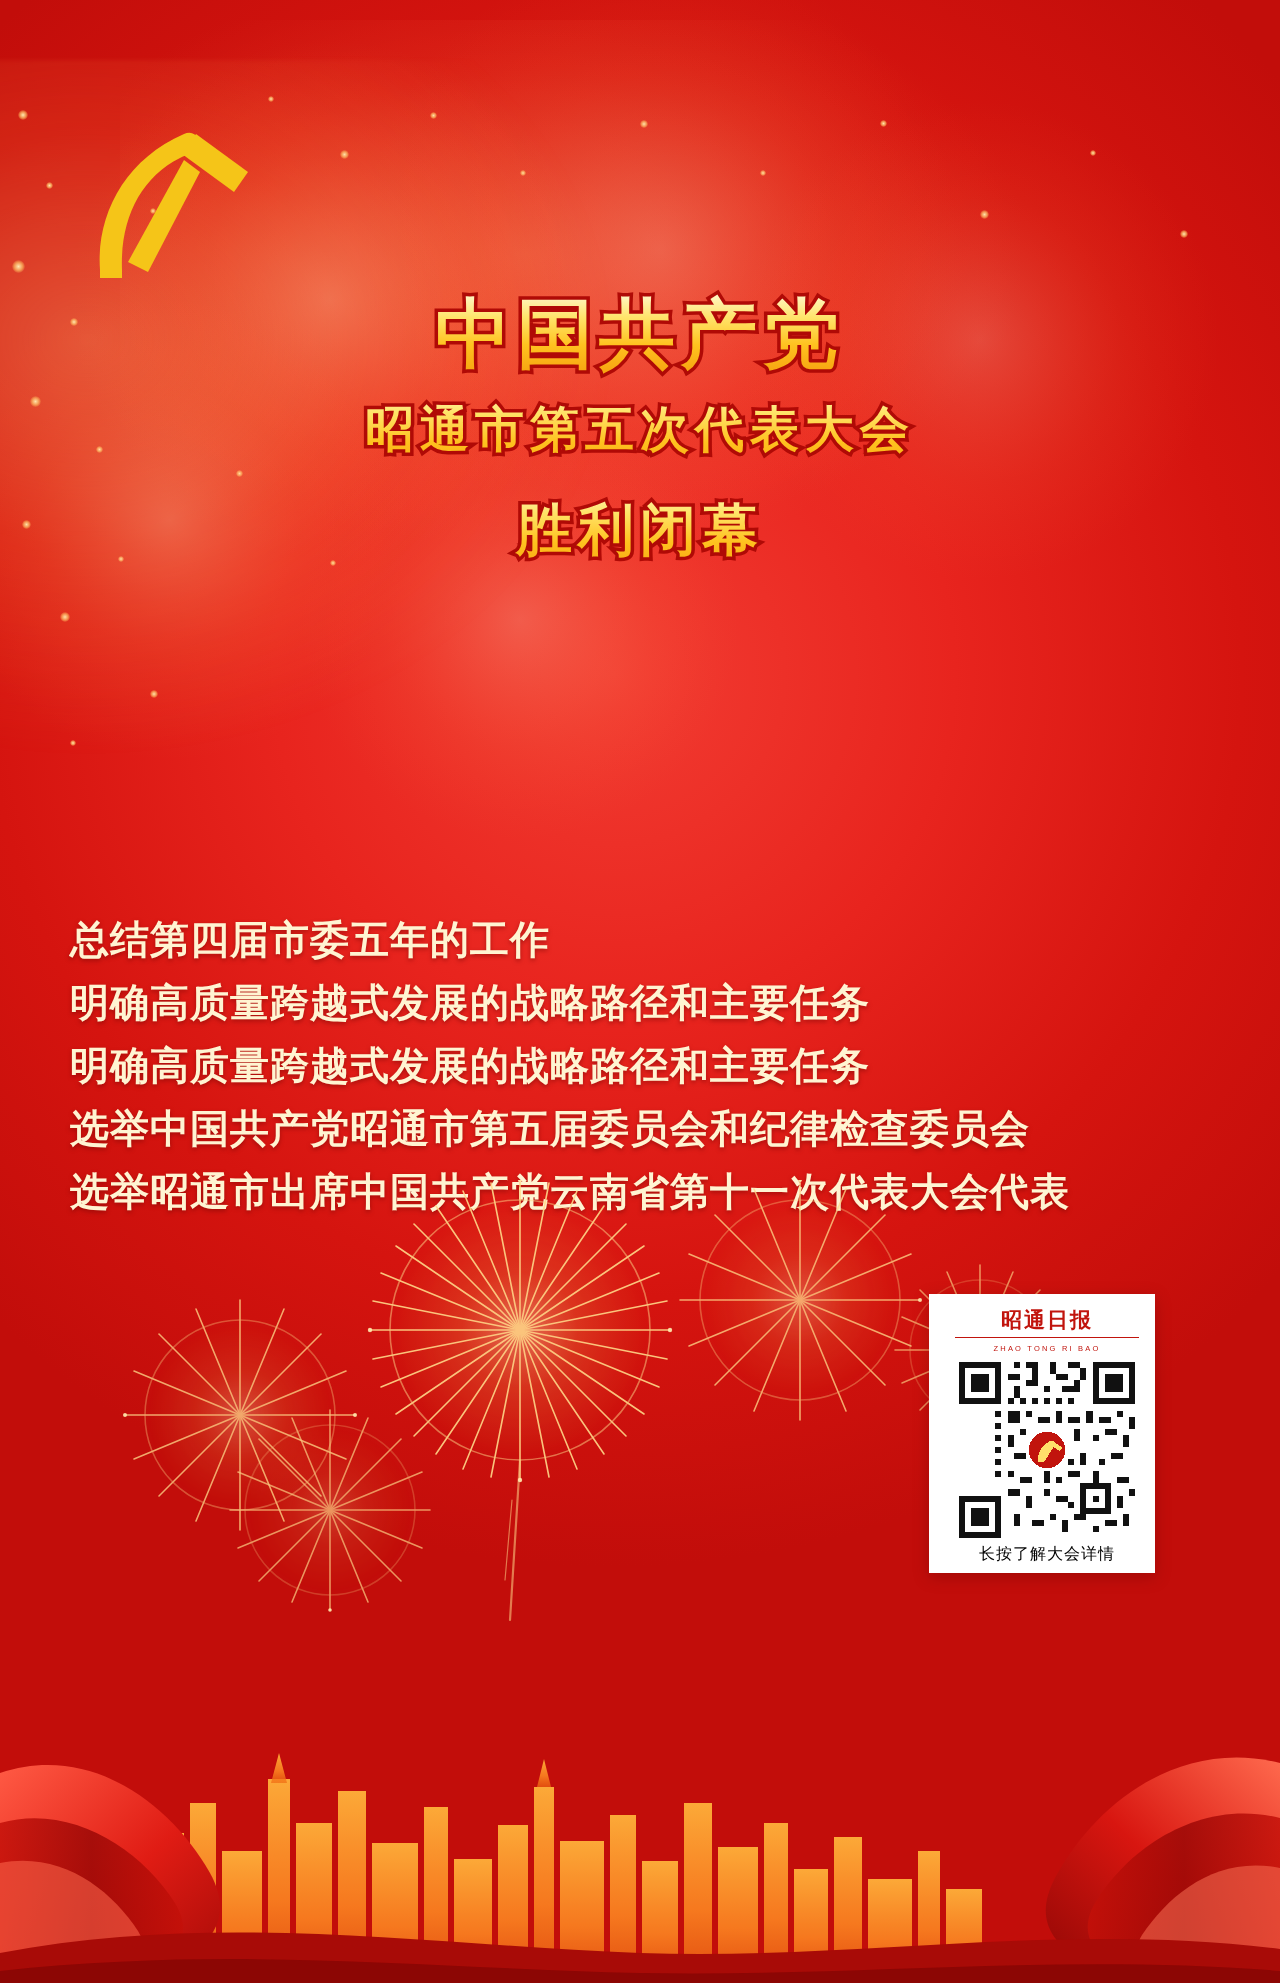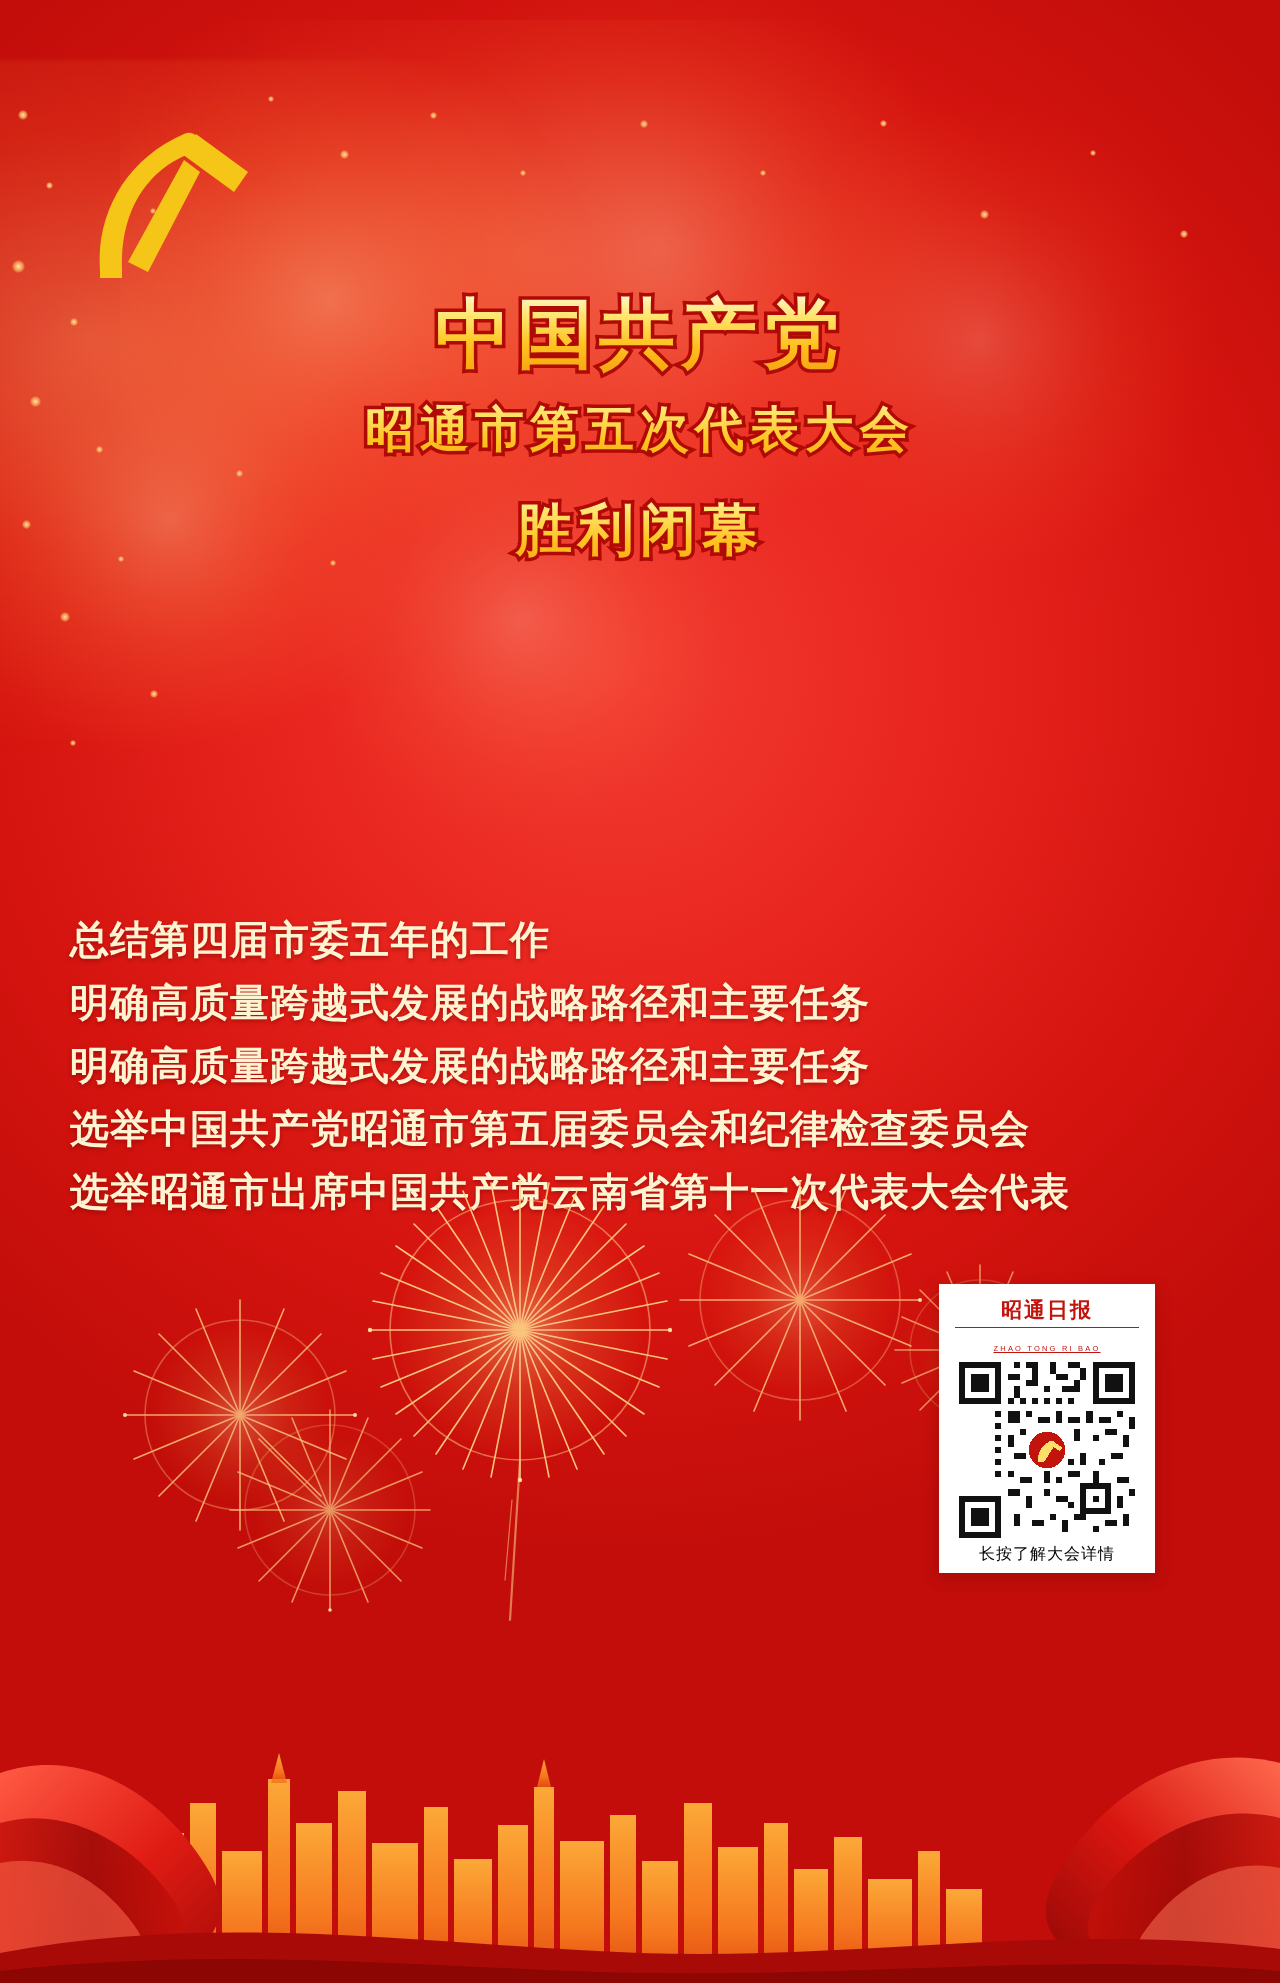--- a/index.html
+++ b/index.html
@@ -135,7 +135,7 @@
     bottom: 410px;
     width: 196px;
     background: #fff;
-    padding: 10px 10px 6px 10px;
+    padding: 10px 10px 6px 20px;
     box-shadow: 0 4px 14px rgba(100,5,3,0.35);
   }
   .qr-logo {

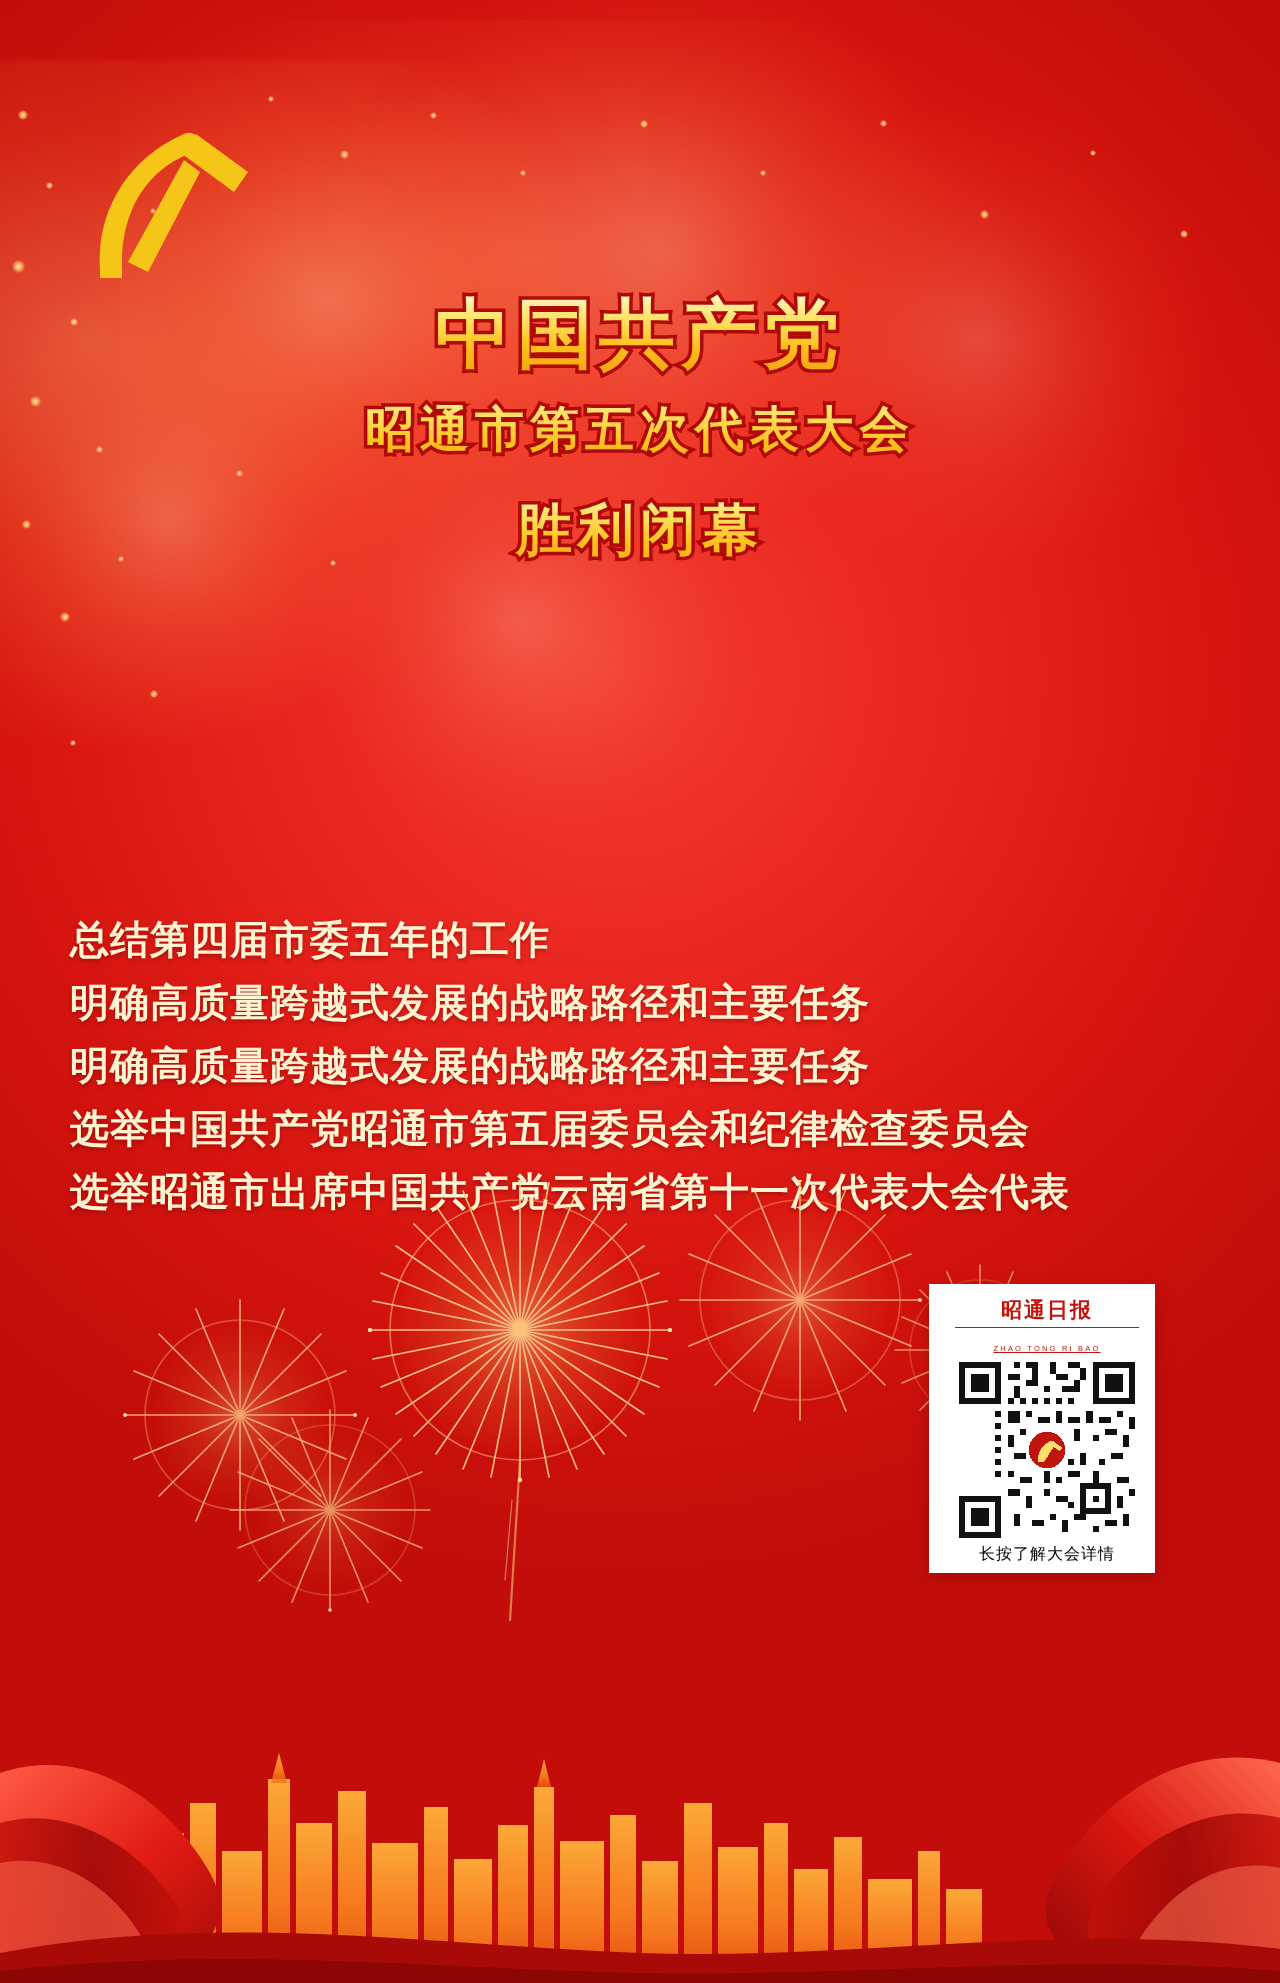--- a/index.html
+++ b/index.html
@@ -155,8 +155,7 @@
     font-size: 7.5px;
     color: #c1140d;
     letter-spacing: 2.2px;
-    margin-top: 16px;
-    text-decoration: underline;
+    margin-top: 6px;
   }
   .qr-logo .rule {
     height: 1.5px;

